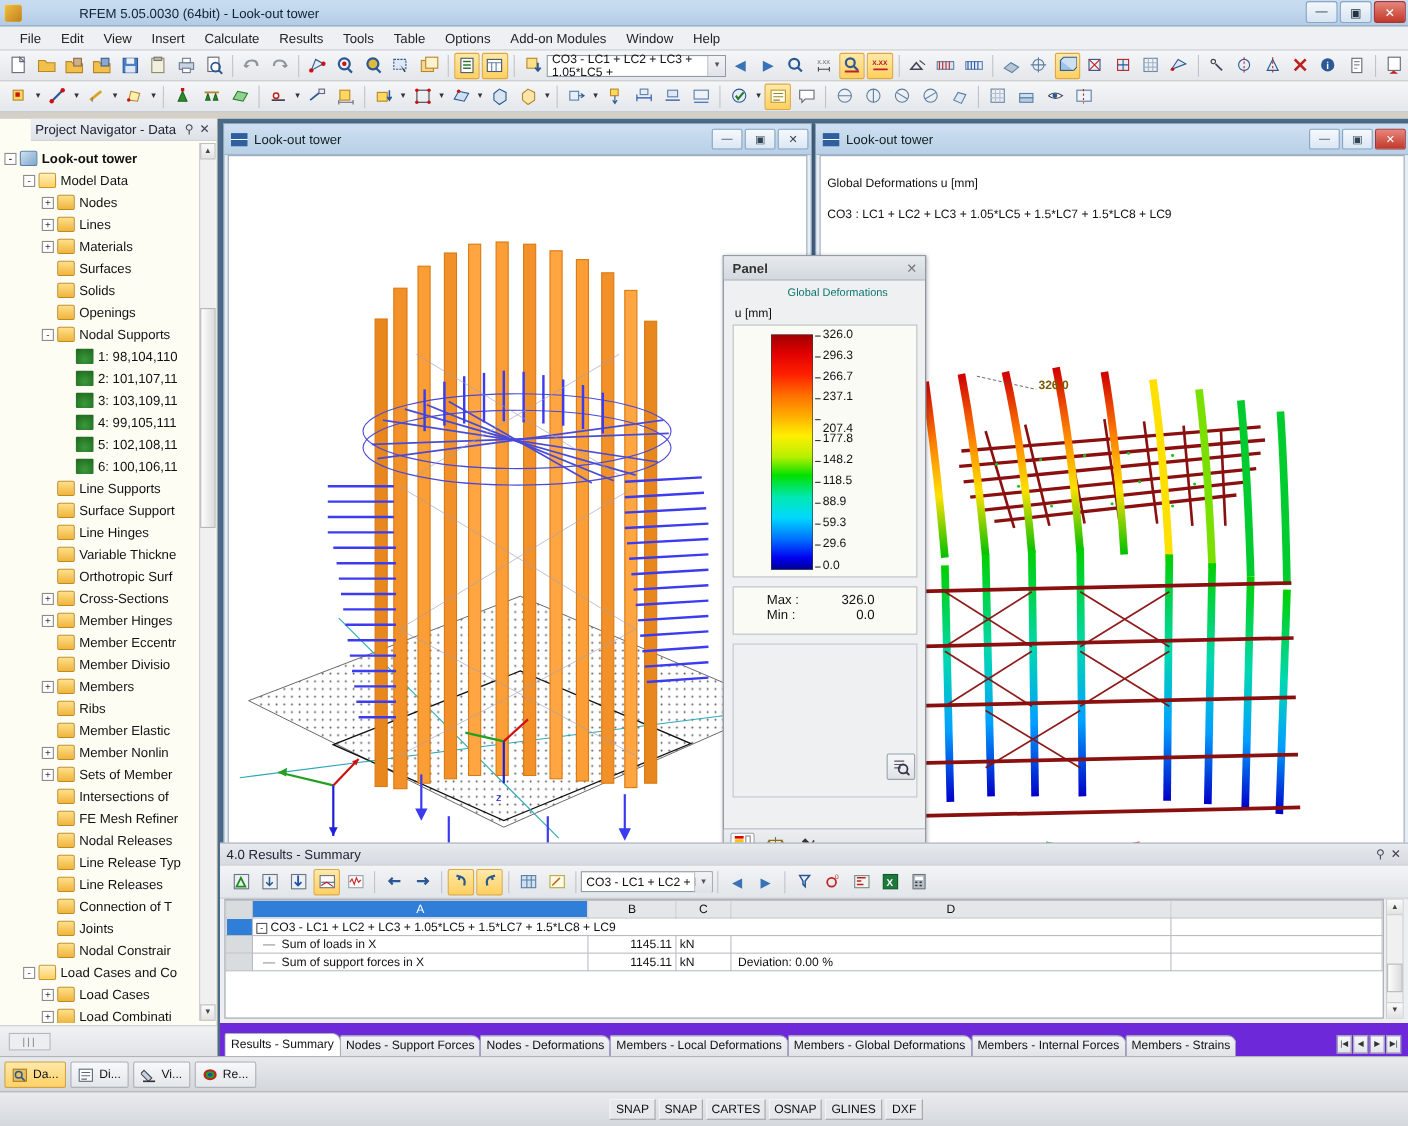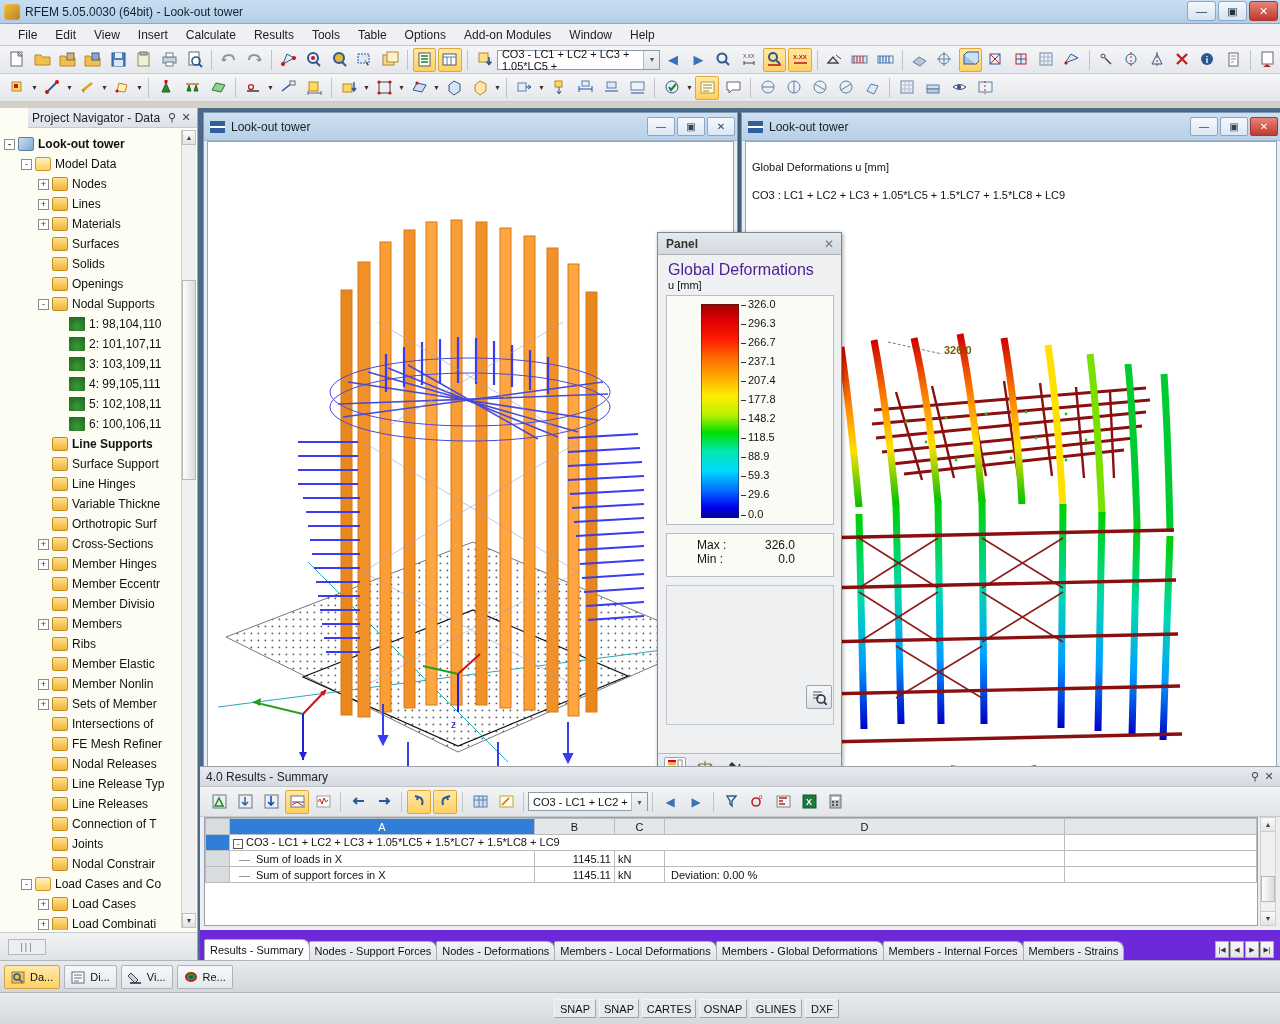--- a/index.html
+++ b/index.html
@@ -13,6 +13,7 @@
     height:24px; background:linear-gradient(to bottom,#c9ddf0,#bfd6ec 50%,#b2cce6);
     border-bottom:1px solid #8ba7c4; display:flex; align-items:center;
     position:relative;
+    gap:47px;
   }
   #titlebar .tb-icon{ width:16px;height:16px;margin:0 5px 0 4px;
     background:linear-gradient(135deg,#f0c040,#c08020); border-radius:2px;

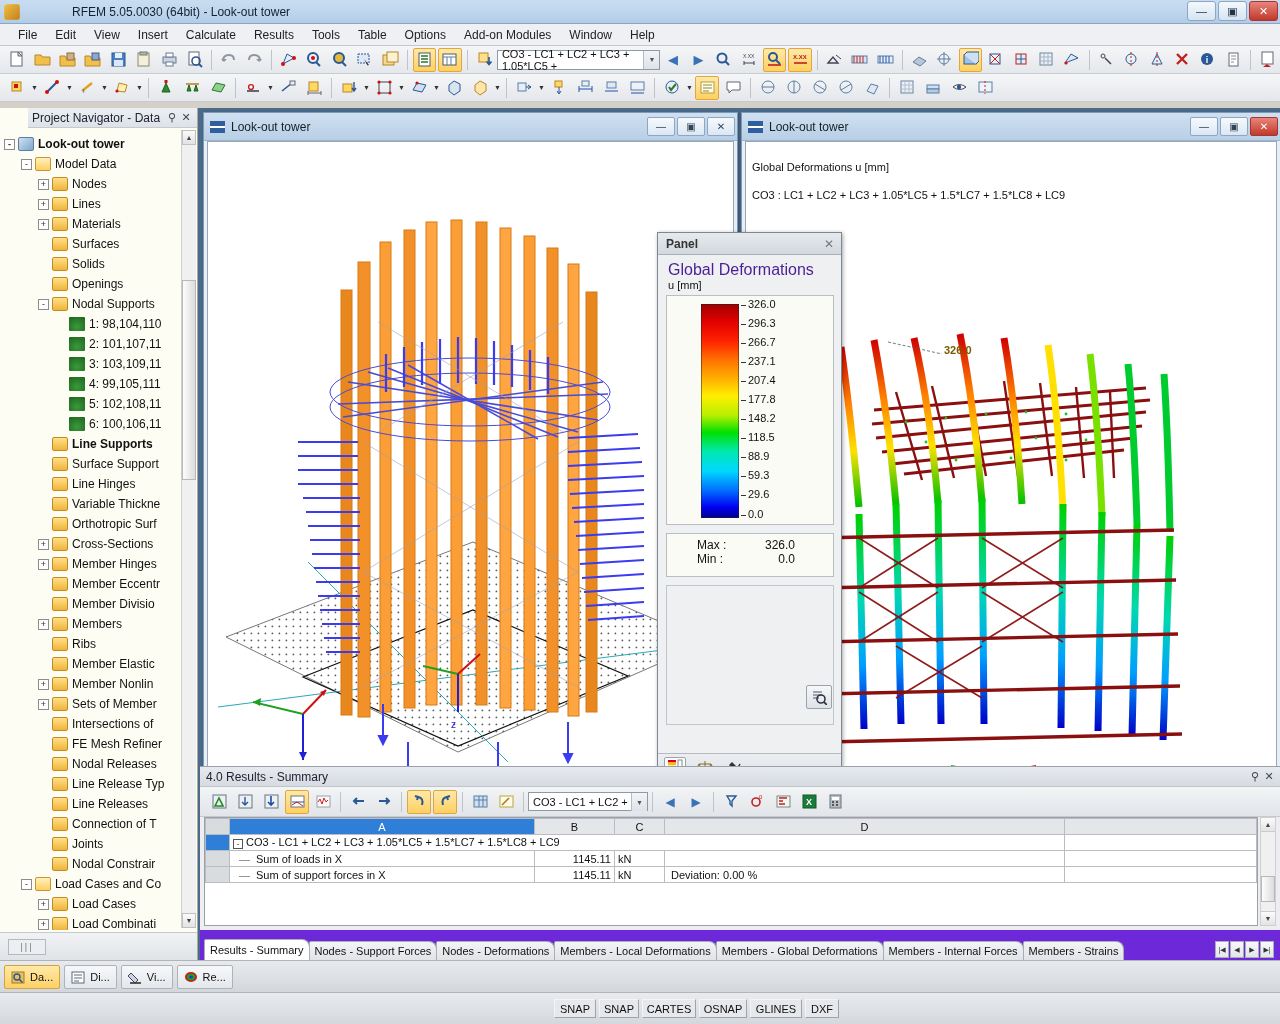--- a/index.html
+++ b/index.html
@@ -101,7 +101,7 @@
      border-bottom:1px solid #a8b0b8; display:flex;align-items:center;padding:0 4px 0 8px;}
   #panel .phdr .t{ flex:1; font-size:12px; font-weight:bold; color:#333;}
   #panel .phdr .x{ width:16px;text-align:center;color:#777;font-size:12px;}
-  .ptitle{ font-size:16px; color:#4c1d95; }
+  .ptitle{ font-size:10px; color:#0f766e;margin-left:48px; }
   .punit{ font-size:11px; color:#111; }
   .legendbox{ background:#fbfbf5; border:1px solid #b9bec4;}
   .legtick{ position:absolute; font-size:11px; color:#111; text-align:right; width:44px;}

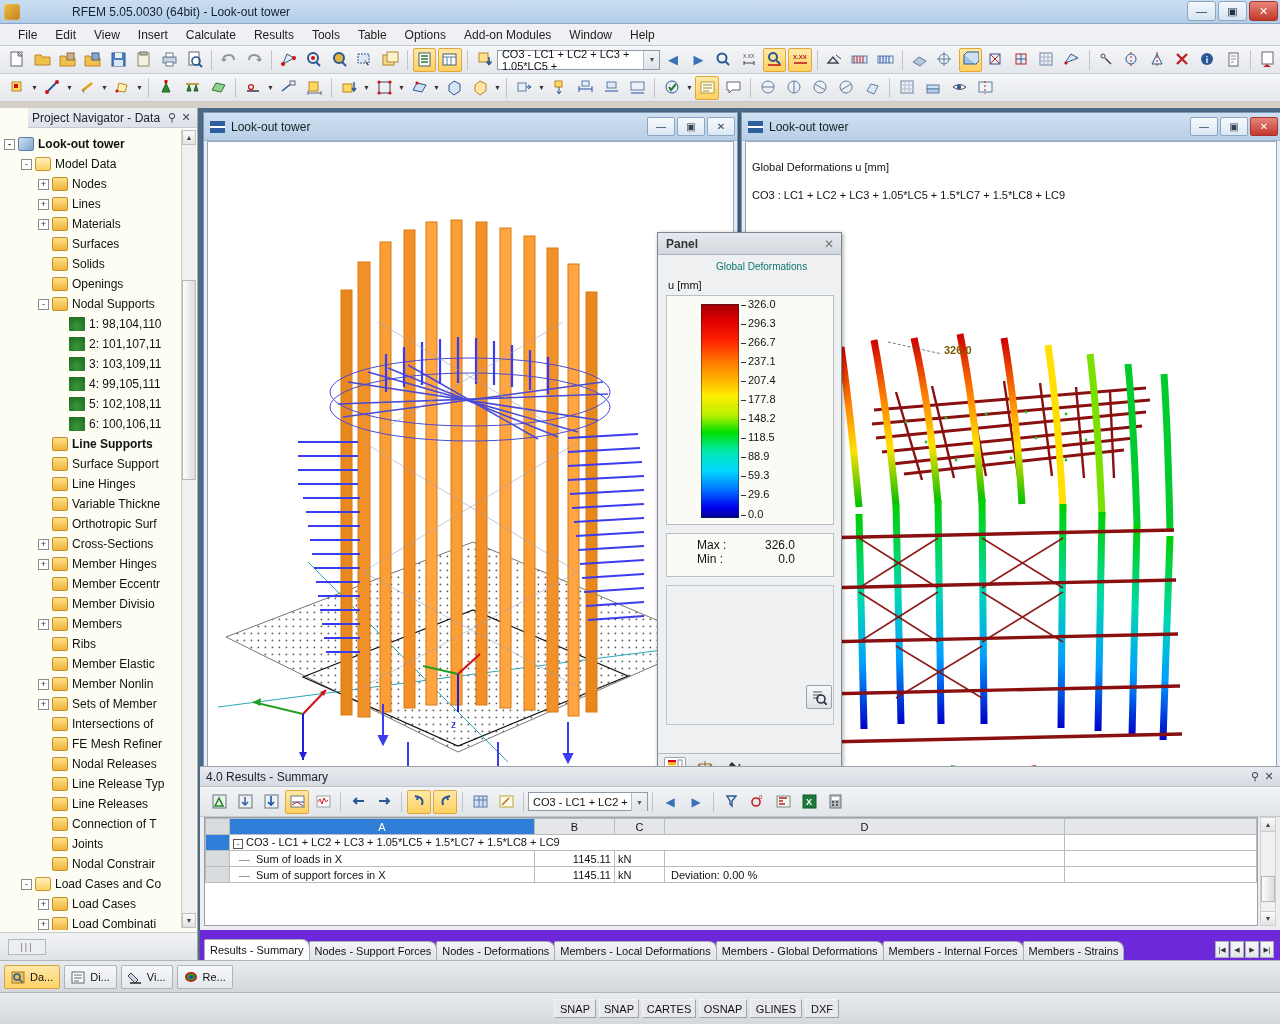--- a/index.html
+++ b/index.html
@@ -1193,7 +1193,7 @@
           <div class="legdash" style="left:74px;top:66px;"></div>
           <div class="legtick" style="left:81px;top:59px;text-align:left;">237.1</div>
           <div class="legdash" style="left:74px;top:85px;"></div>
-          <div class="legtick" style="left:81px;top:78px;text-align:left;">207.4</div>
+          <div class="legtick" style="left:81px;top:88px;text-align:left;">207.4</div>
           <div class="legdash" style="left:74px;top:104px;"></div>
           <div class="legtick" style="left:81px;top:97px;text-align:left;">177.8</div>
           <div class="legdash" style="left:74px;top:123px;"></div>

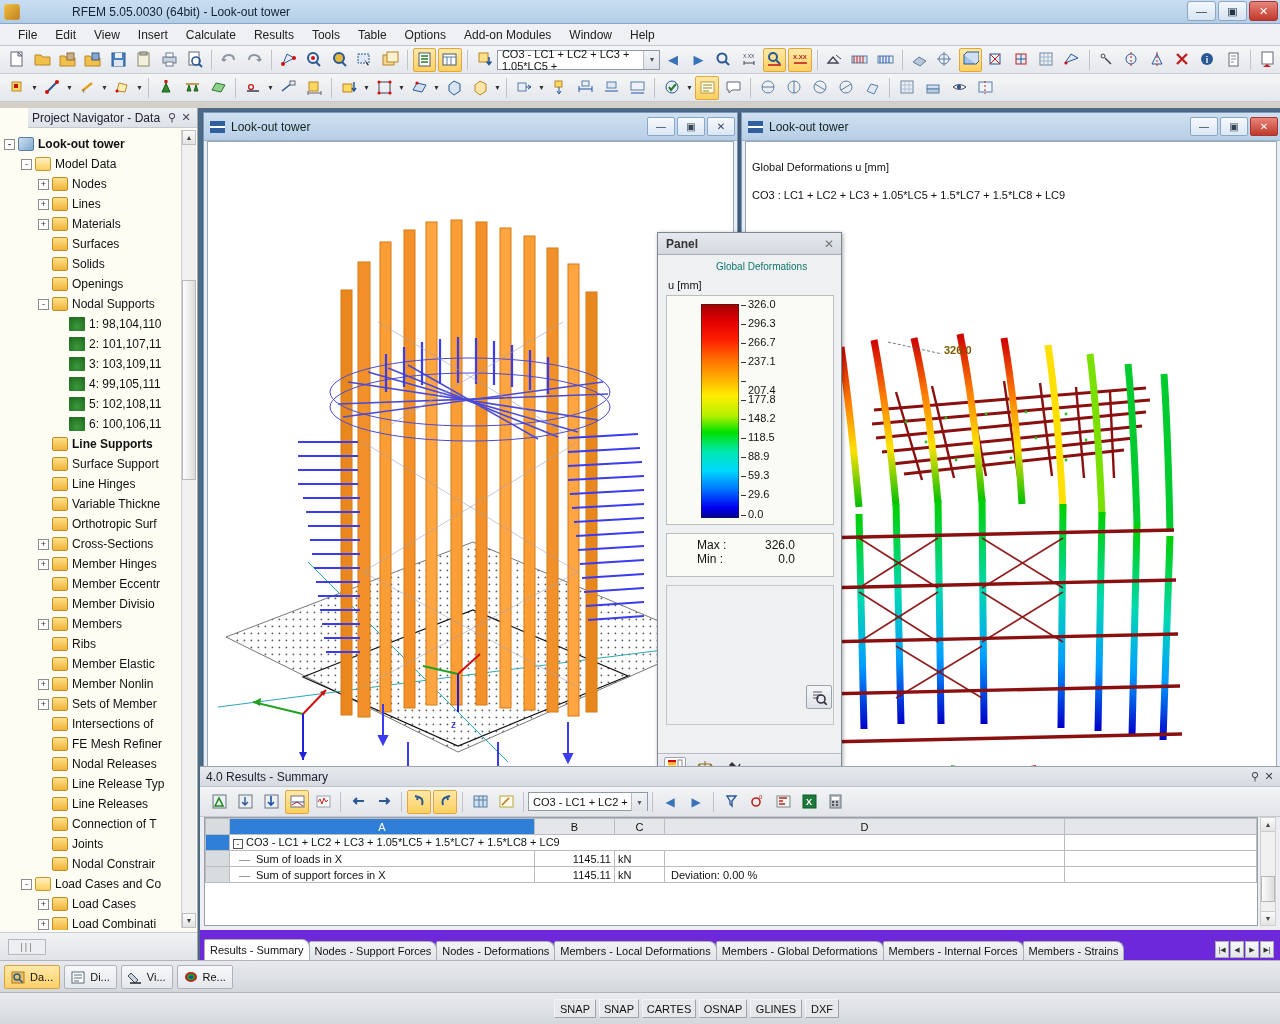--- a/index.html
+++ b/index.html
@@ -754,7 +754,7 @@
           <span class="ti sup"></span>
           <span>6: 100,106,11</span>
         </div>
-        <div class="tnode" style="padding-left: 34px; font-weight: bold;">
+        <div class="tnode" style="padding-left: 34px;">
           <span class="nob"></span>
           <span class="ti fold"></span>
           <span>Line Supports</span>

